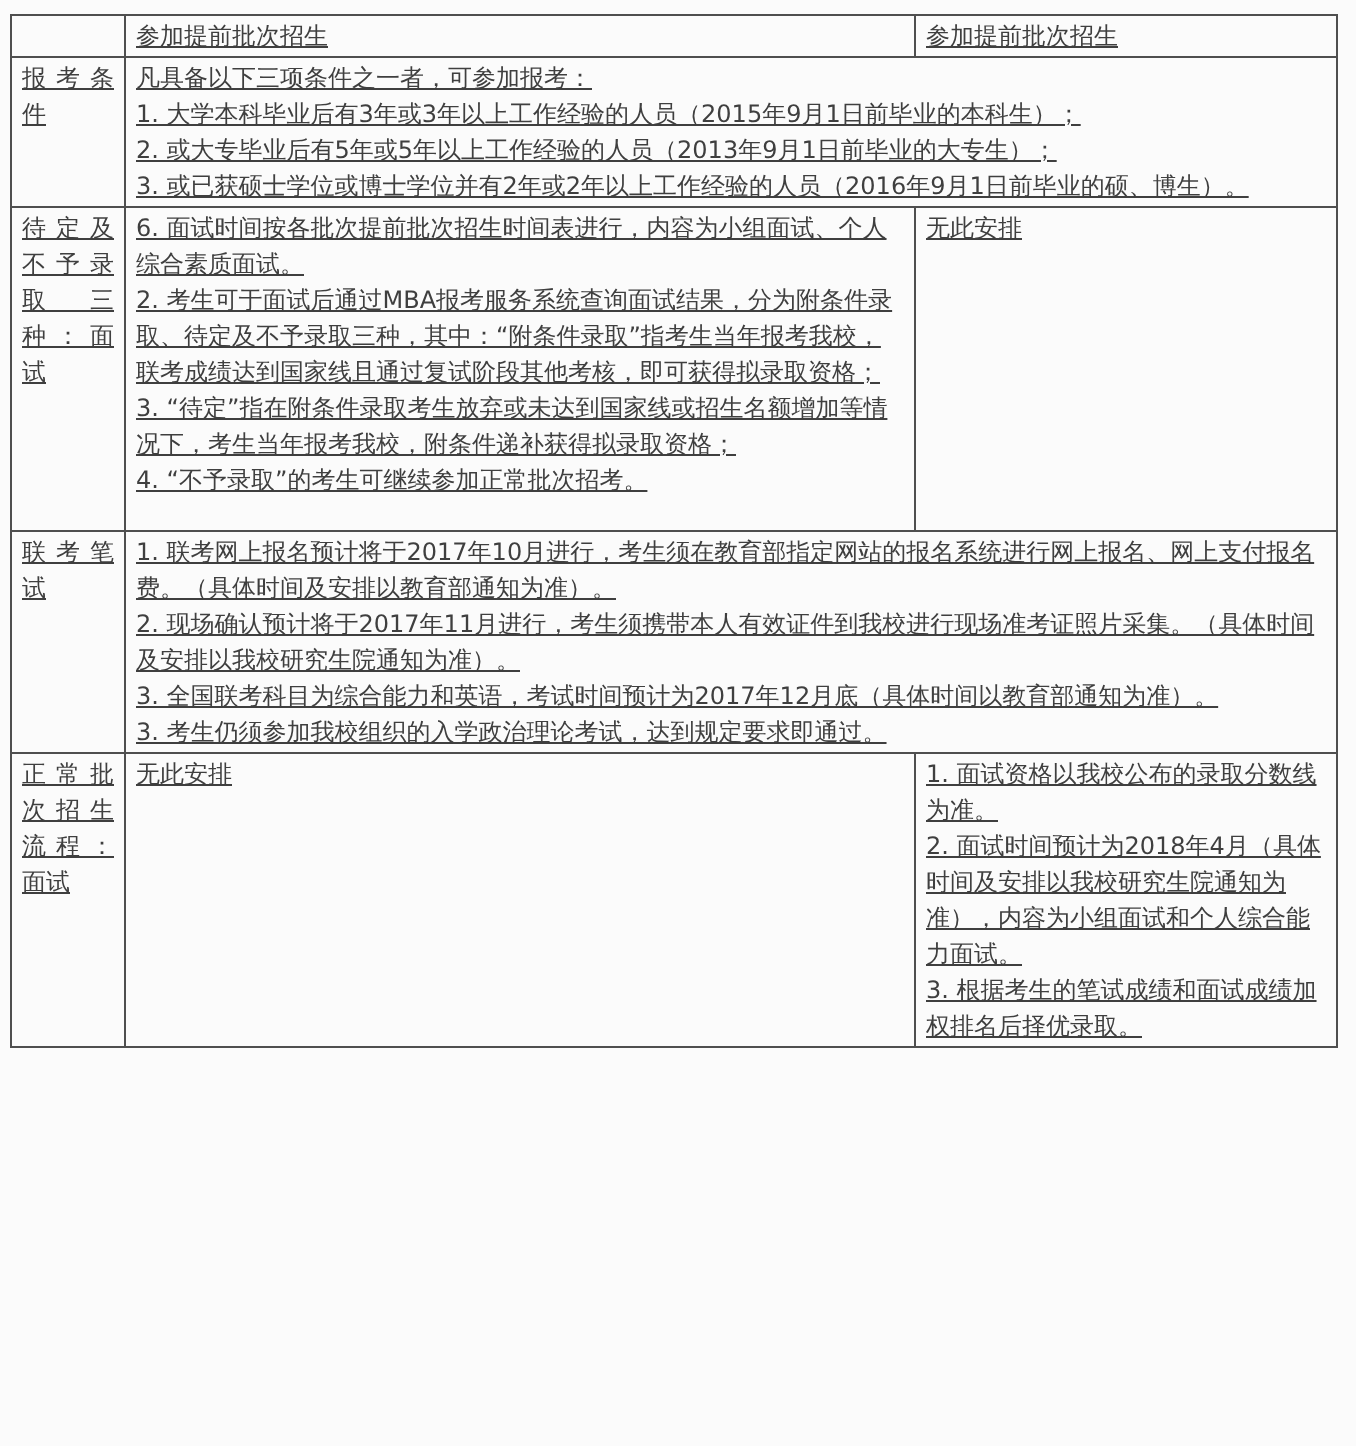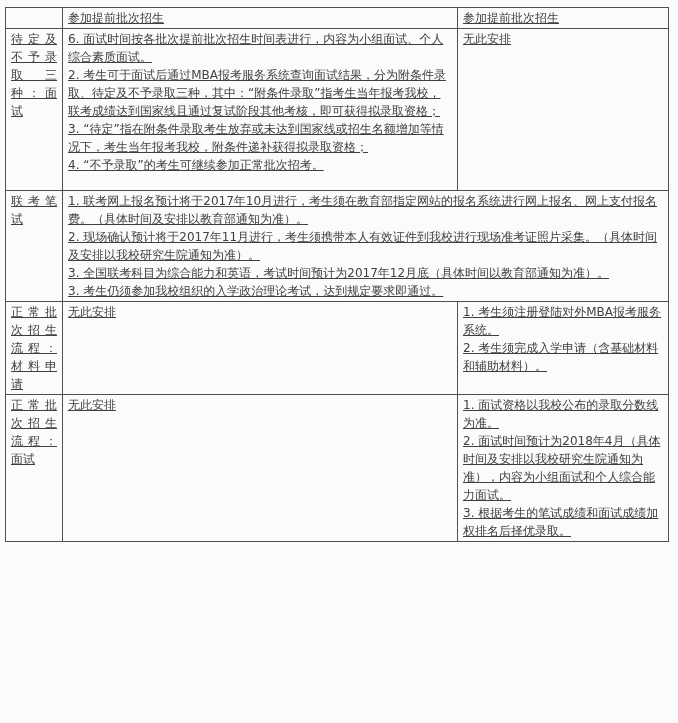--- a/index.html
+++ b/index.html
@@ -70,6 +70,15 @@
         <td>参加提前批次招生</td>
       </tr>
 
+      <tr class="r1">
+        <td class="label-cell">报考条件</td>
+        <td colspan="2">
+            <p>凡具备以下三项条件之一者，可参加报考：</p>
+            <p>1. 大学本科毕业后有3年或3年以上工作经验的人员（2015年9月1日前毕业的本科生）；</p>
+            <p>2. 或大专毕业后有5年或5年以上工作经验的人员（2013年9月1日前毕业的大专生）；</p>
+            <p>3. 或已获硕士学位或博士学位并有2年或2年以上工作经验的人员（2016年9月1日前毕业的硕、博生）。</p>
+          </td>
+      </tr>
 
 
       <tr class="r3">

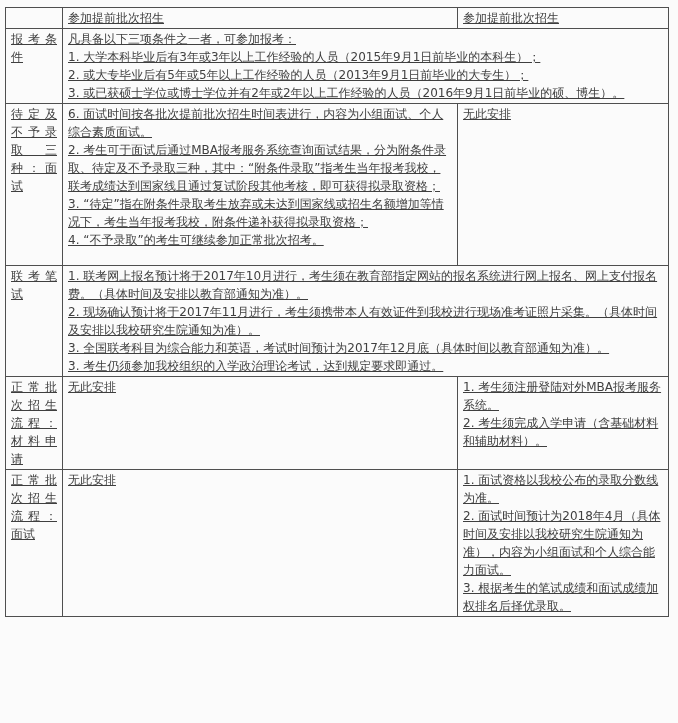--- a/index.html
+++ b/index.html
@@ -104,16 +104,6 @@
           </td>
       </tr>
 
-      <tr class="r5">
-        <td class="label-cell">正常批次招生流程：材料申请</td>
-        <td>
-            <p>无此安排</p>
-          </td>
-        <td>
-            <p>1. 考生须注册登陆对外MBA报考服务系统。</p>
-            <p>2. 考生须完成入学申请（含基础材料和辅助材料）。</p>
-          </td>
-      </tr>
 
       <tr class="r6">
         <td class="label-cell">正常批次招生流程：面试</td>

